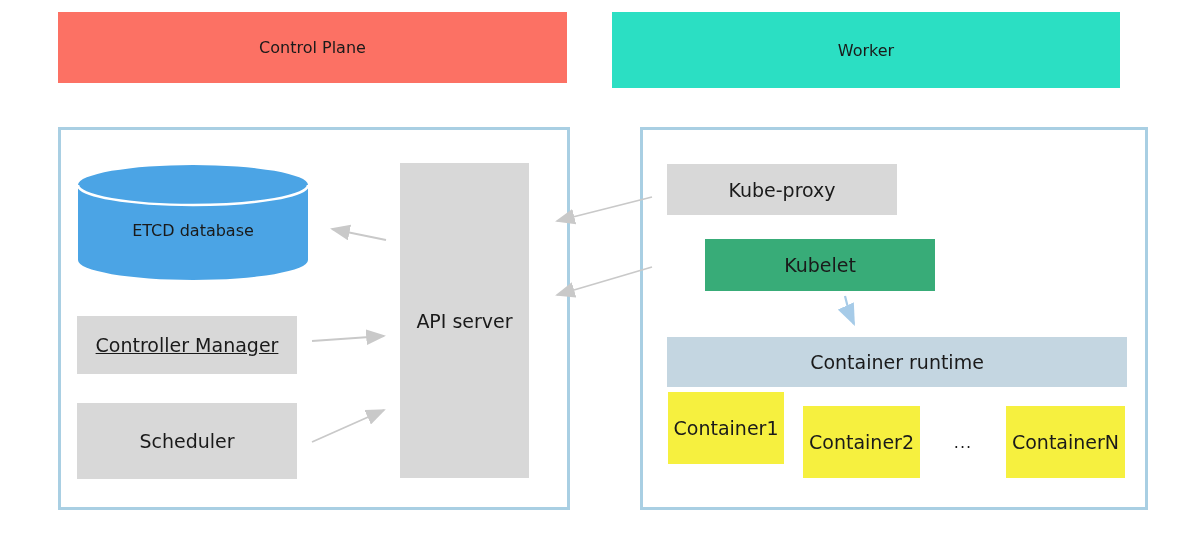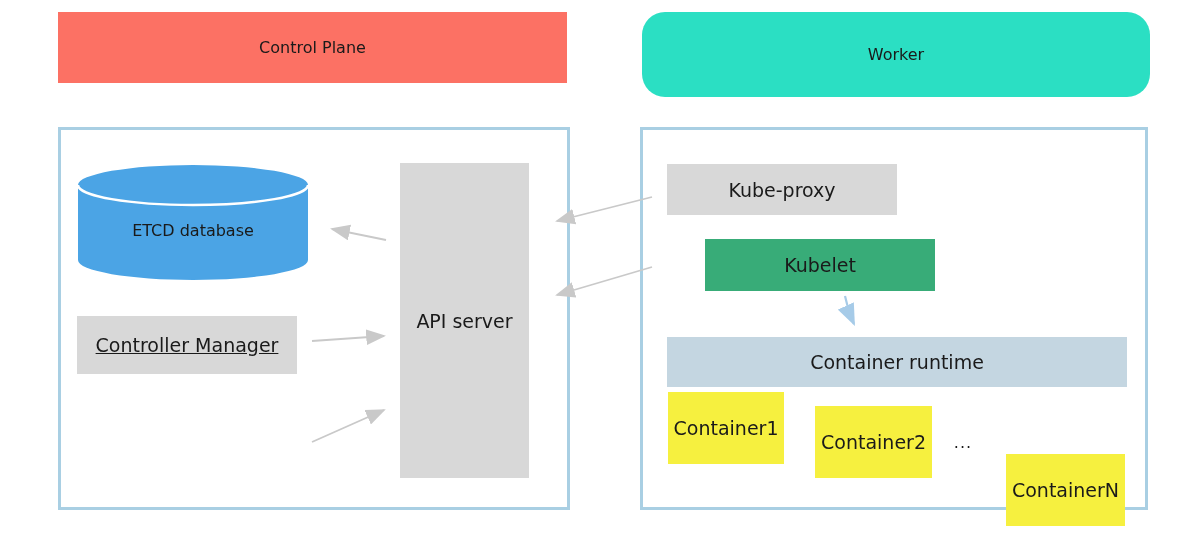--- a/index.html
+++ b/index.html
@@ -15,7 +15,7 @@
   
   .banner { font-size:16px; }
   .banner-cp { left:58px; top:12px; width:509px; height:71px; background:#FC7164; }
-  .banner-worker { left:642px; top:12px; width:508px; height:85px; background:#2BDFC3;border-radius:23px; }
+  .banner-worker { left:612px; top:12px; width:508px; height:76px; background:#2BDFC3; }
 
   
   .group-box { border:3px solid #A9CFE3; background:transparent; }

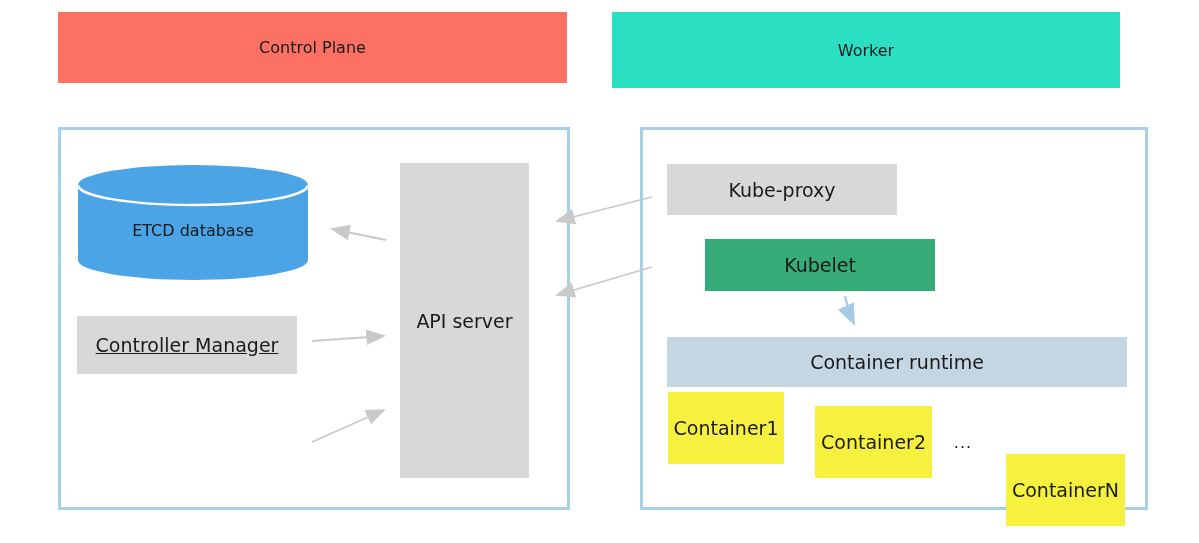--- a/index.html
+++ b/index.html
@@ -73,6 +73,9 @@
   <div class="abs node gray cm center">
     <span>Controller Manager</span>
   </div>
+  <div class="abs node gray sched center">
+    <span>Scheduler</span>
+  </div>
   <div class="abs node gray api center">
     <span>API server</span>
   </div>

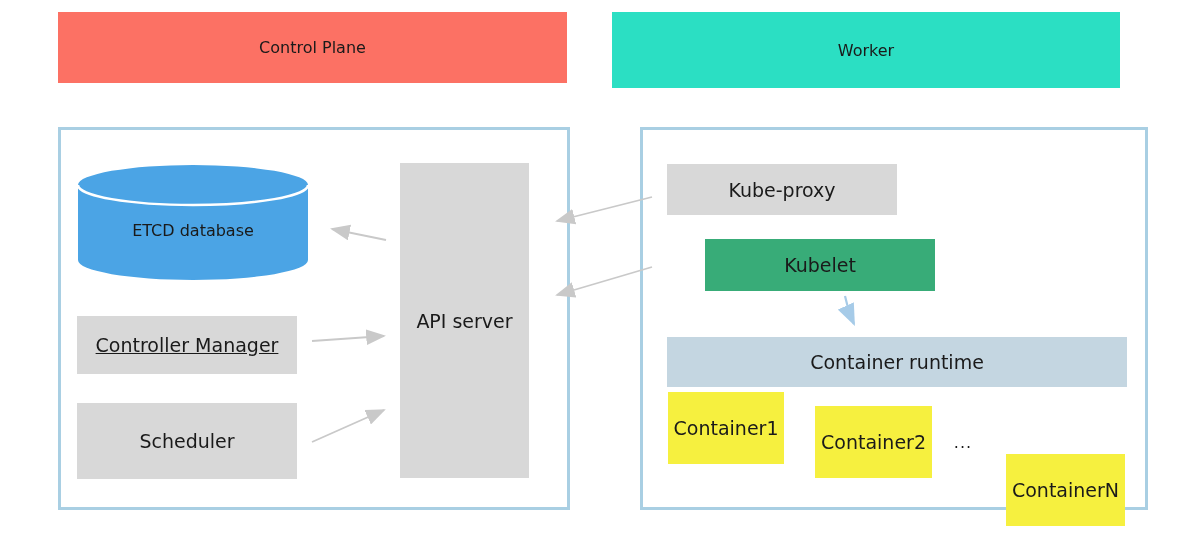--- a/index.html
+++ b/index.html
@@ -36,7 +36,7 @@
 
   .yellow { background:#F6F03F; }
   .c1 { left:668px;  top:392px; width:116px; height:72px; }
-  .c2 { left:803px;  top:406px; width:117px; height:72px;margin-left:12px; }
+  .c2 { left:803px;  top:406px; width:117px; height:72px; }
   .dots { left:920px; top:406px; width:86px; height:72px; font-size:16px; letter-spacing:1px; }
   .cn { left:1006px; top:406px; width:119px; height:72px;margin-top:48px; }
 

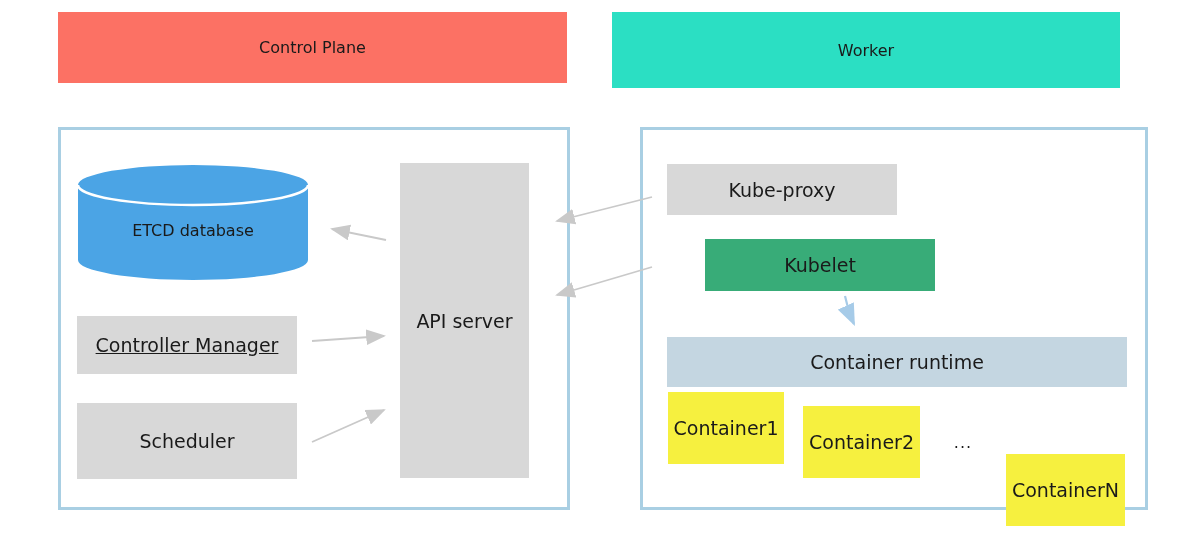--- a/index.html
+++ b/index.html
@@ -38,7 +38,7 @@
   .c1 { left:668px;  top:392px; width:116px; height:72px; }
   .c2 { left:803px;  top:406px; width:117px; height:72px; }
   .dots { left:920px; top:406px; width:86px; height:72px; font-size:16px; letter-spacing:1px; }
-  .cn { left:1006px; top:406px; width:119px; height:72px;margin-top:48px; }
+  .cn { left:1006px; top:406px; width:119px; height:72px; }
 
   
   .etcd-svg { left:78px; top:165px; width:230px; height:115px; }

